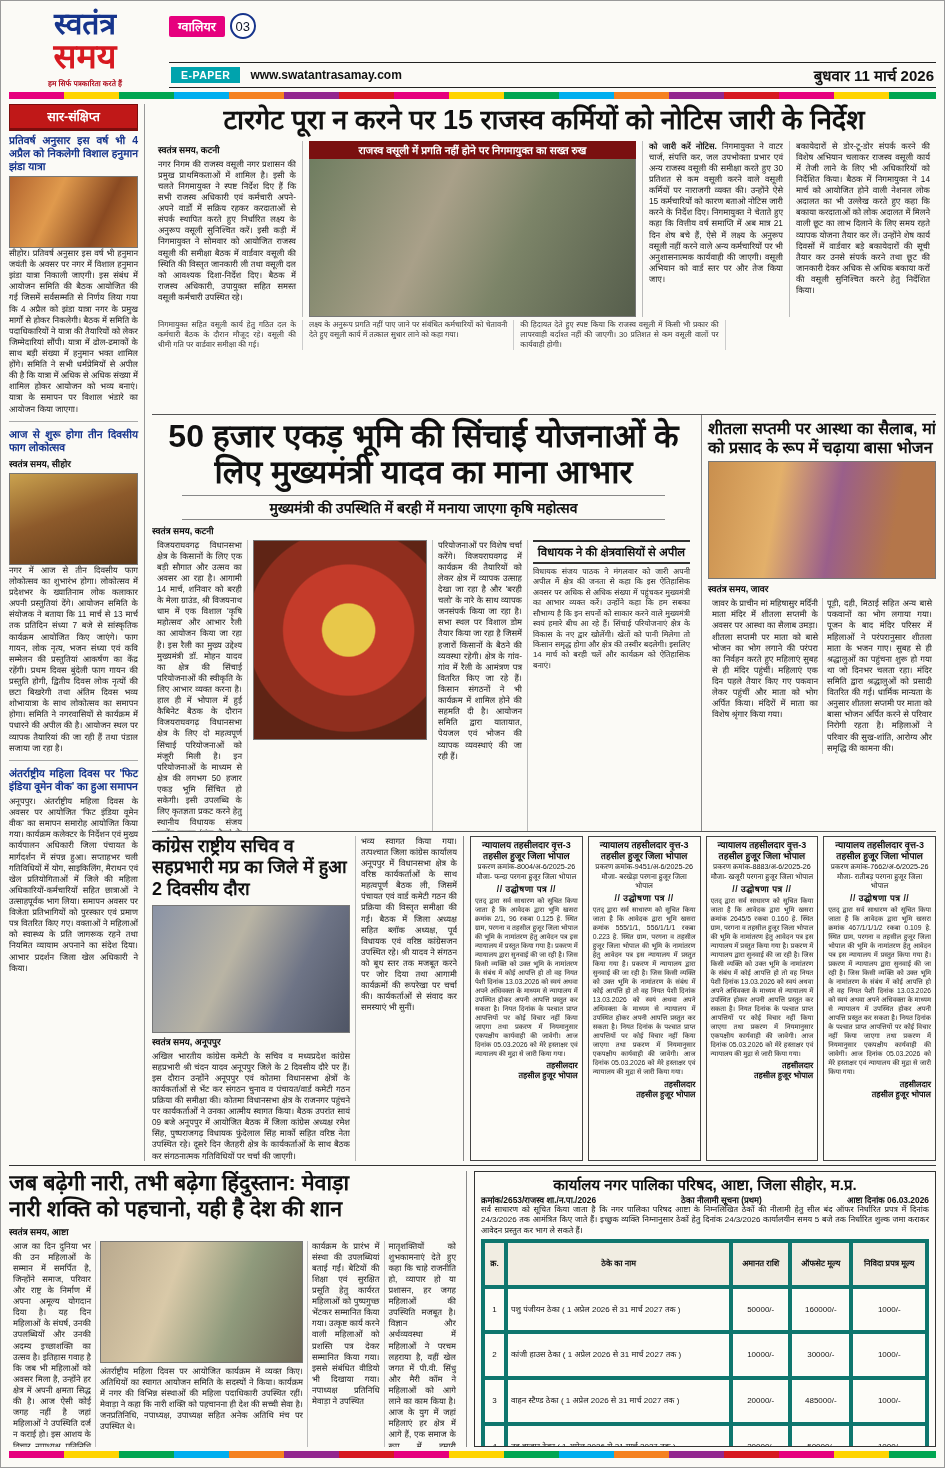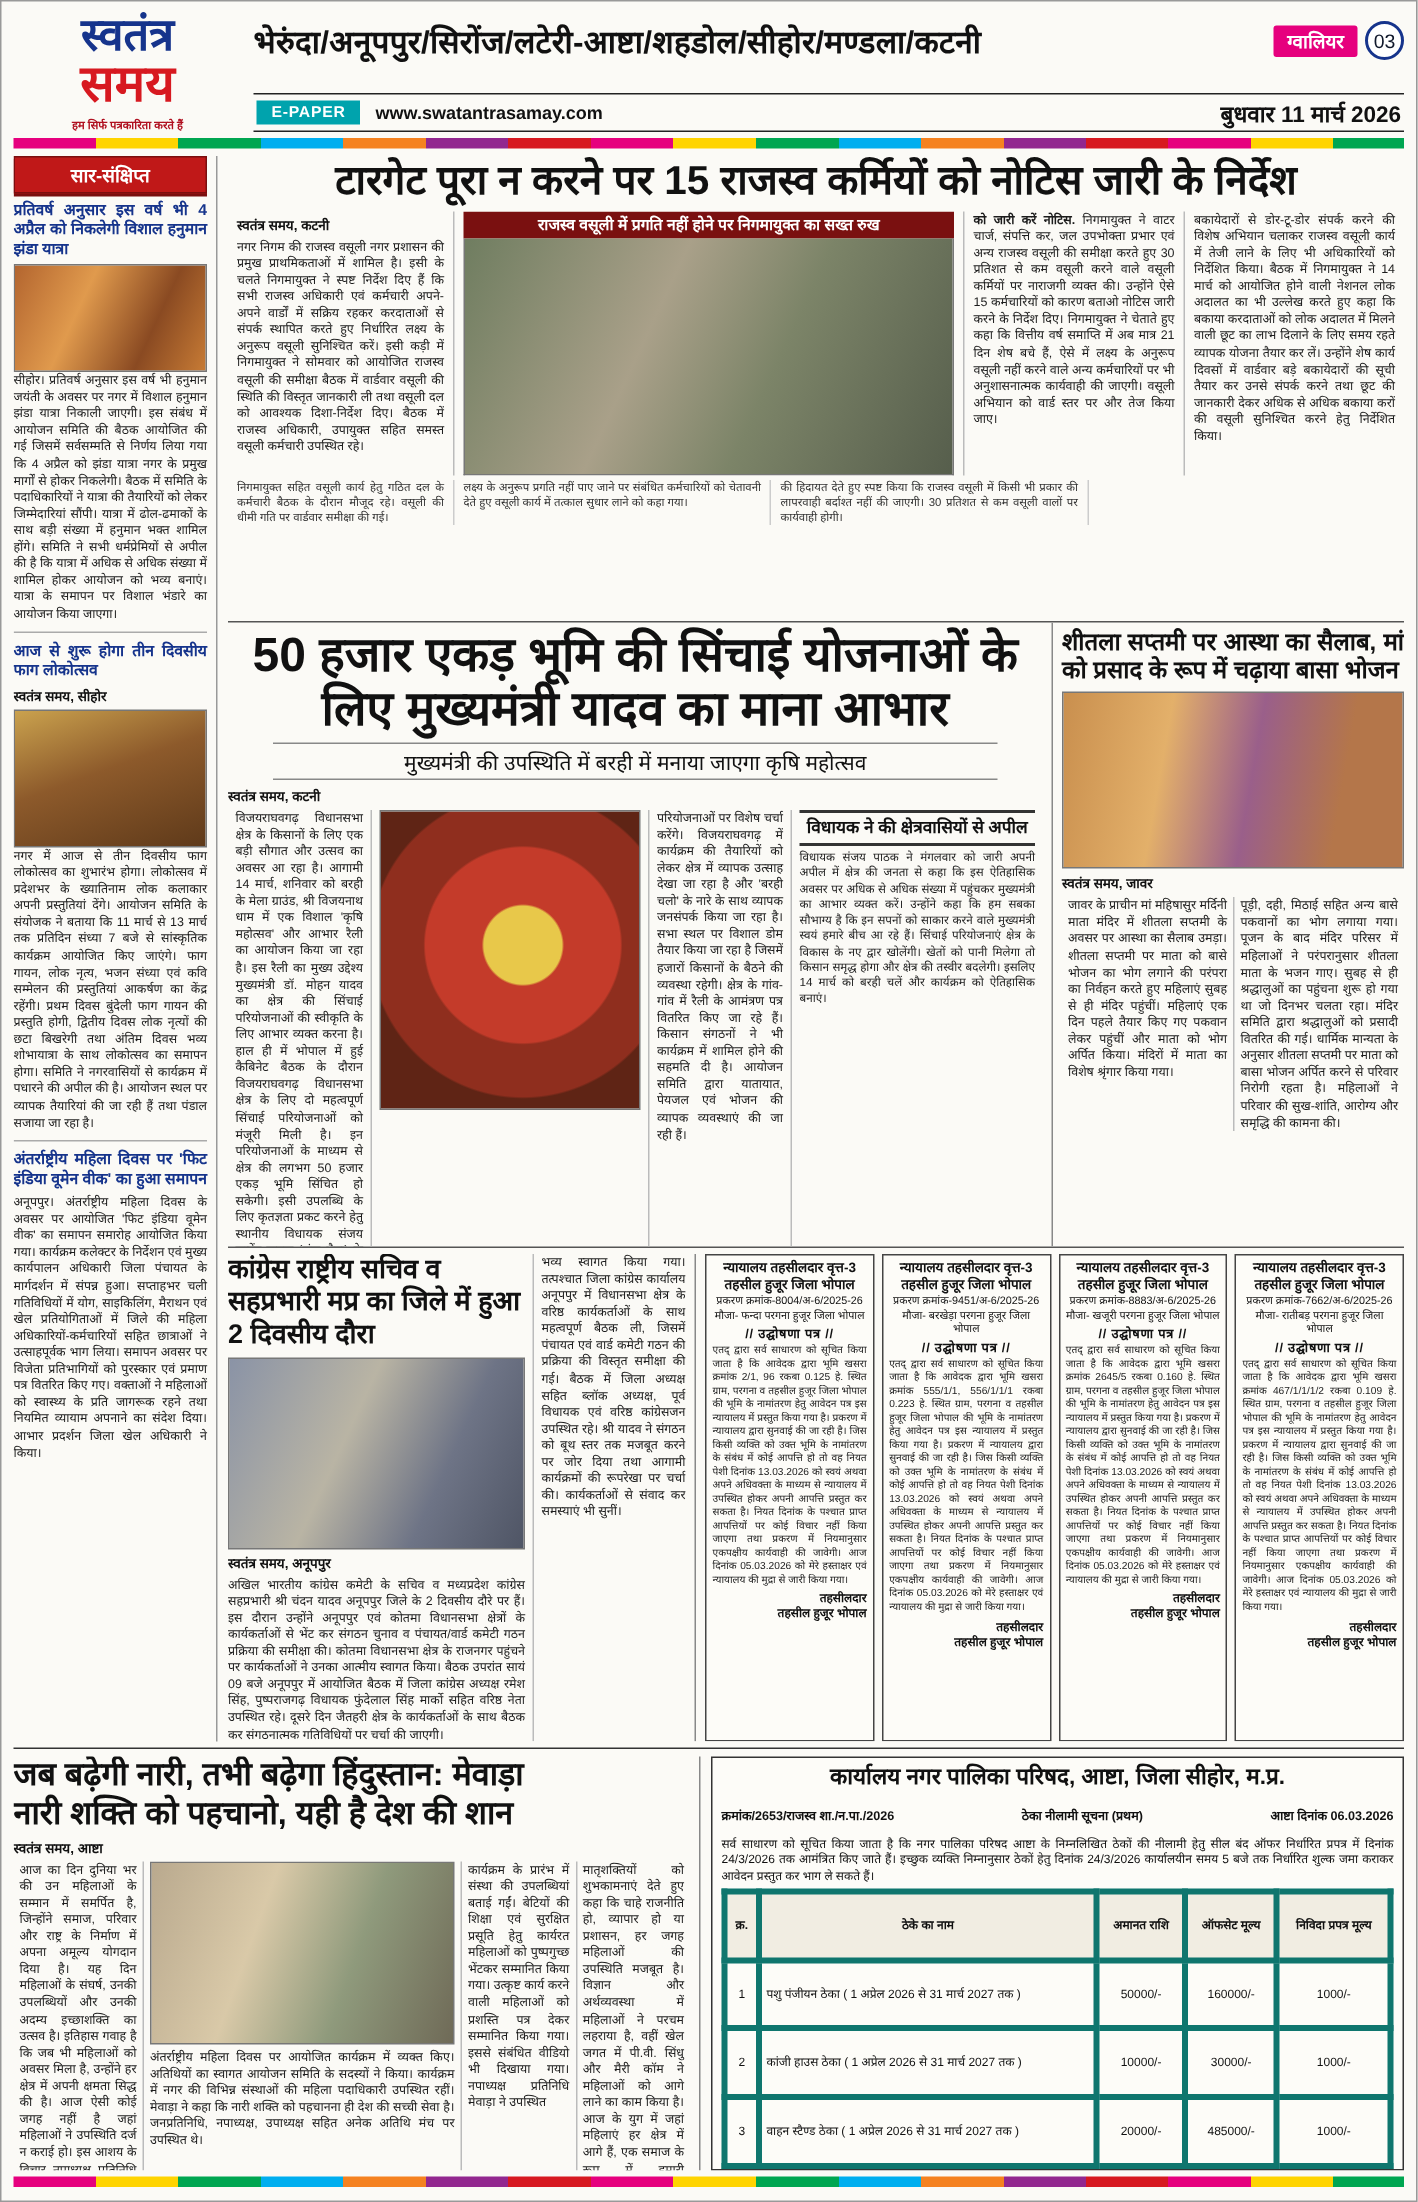--- a/index.html
+++ b/index.html
@@ -122,7 +122,6 @@
     </div>
     <div class="mast-right">
       <div class="cities-row">
-        <div class="cities">भेरुंदा/अनूपपुर/सिरोंज/लटेरी-आष्टा/शहडोल/सीहोर/मण्डला/कटनी</div>
         <div class="ed-badge">
           <span class="ed-name">ग्वालियर</span>
           <span class="ed-page">03</span>

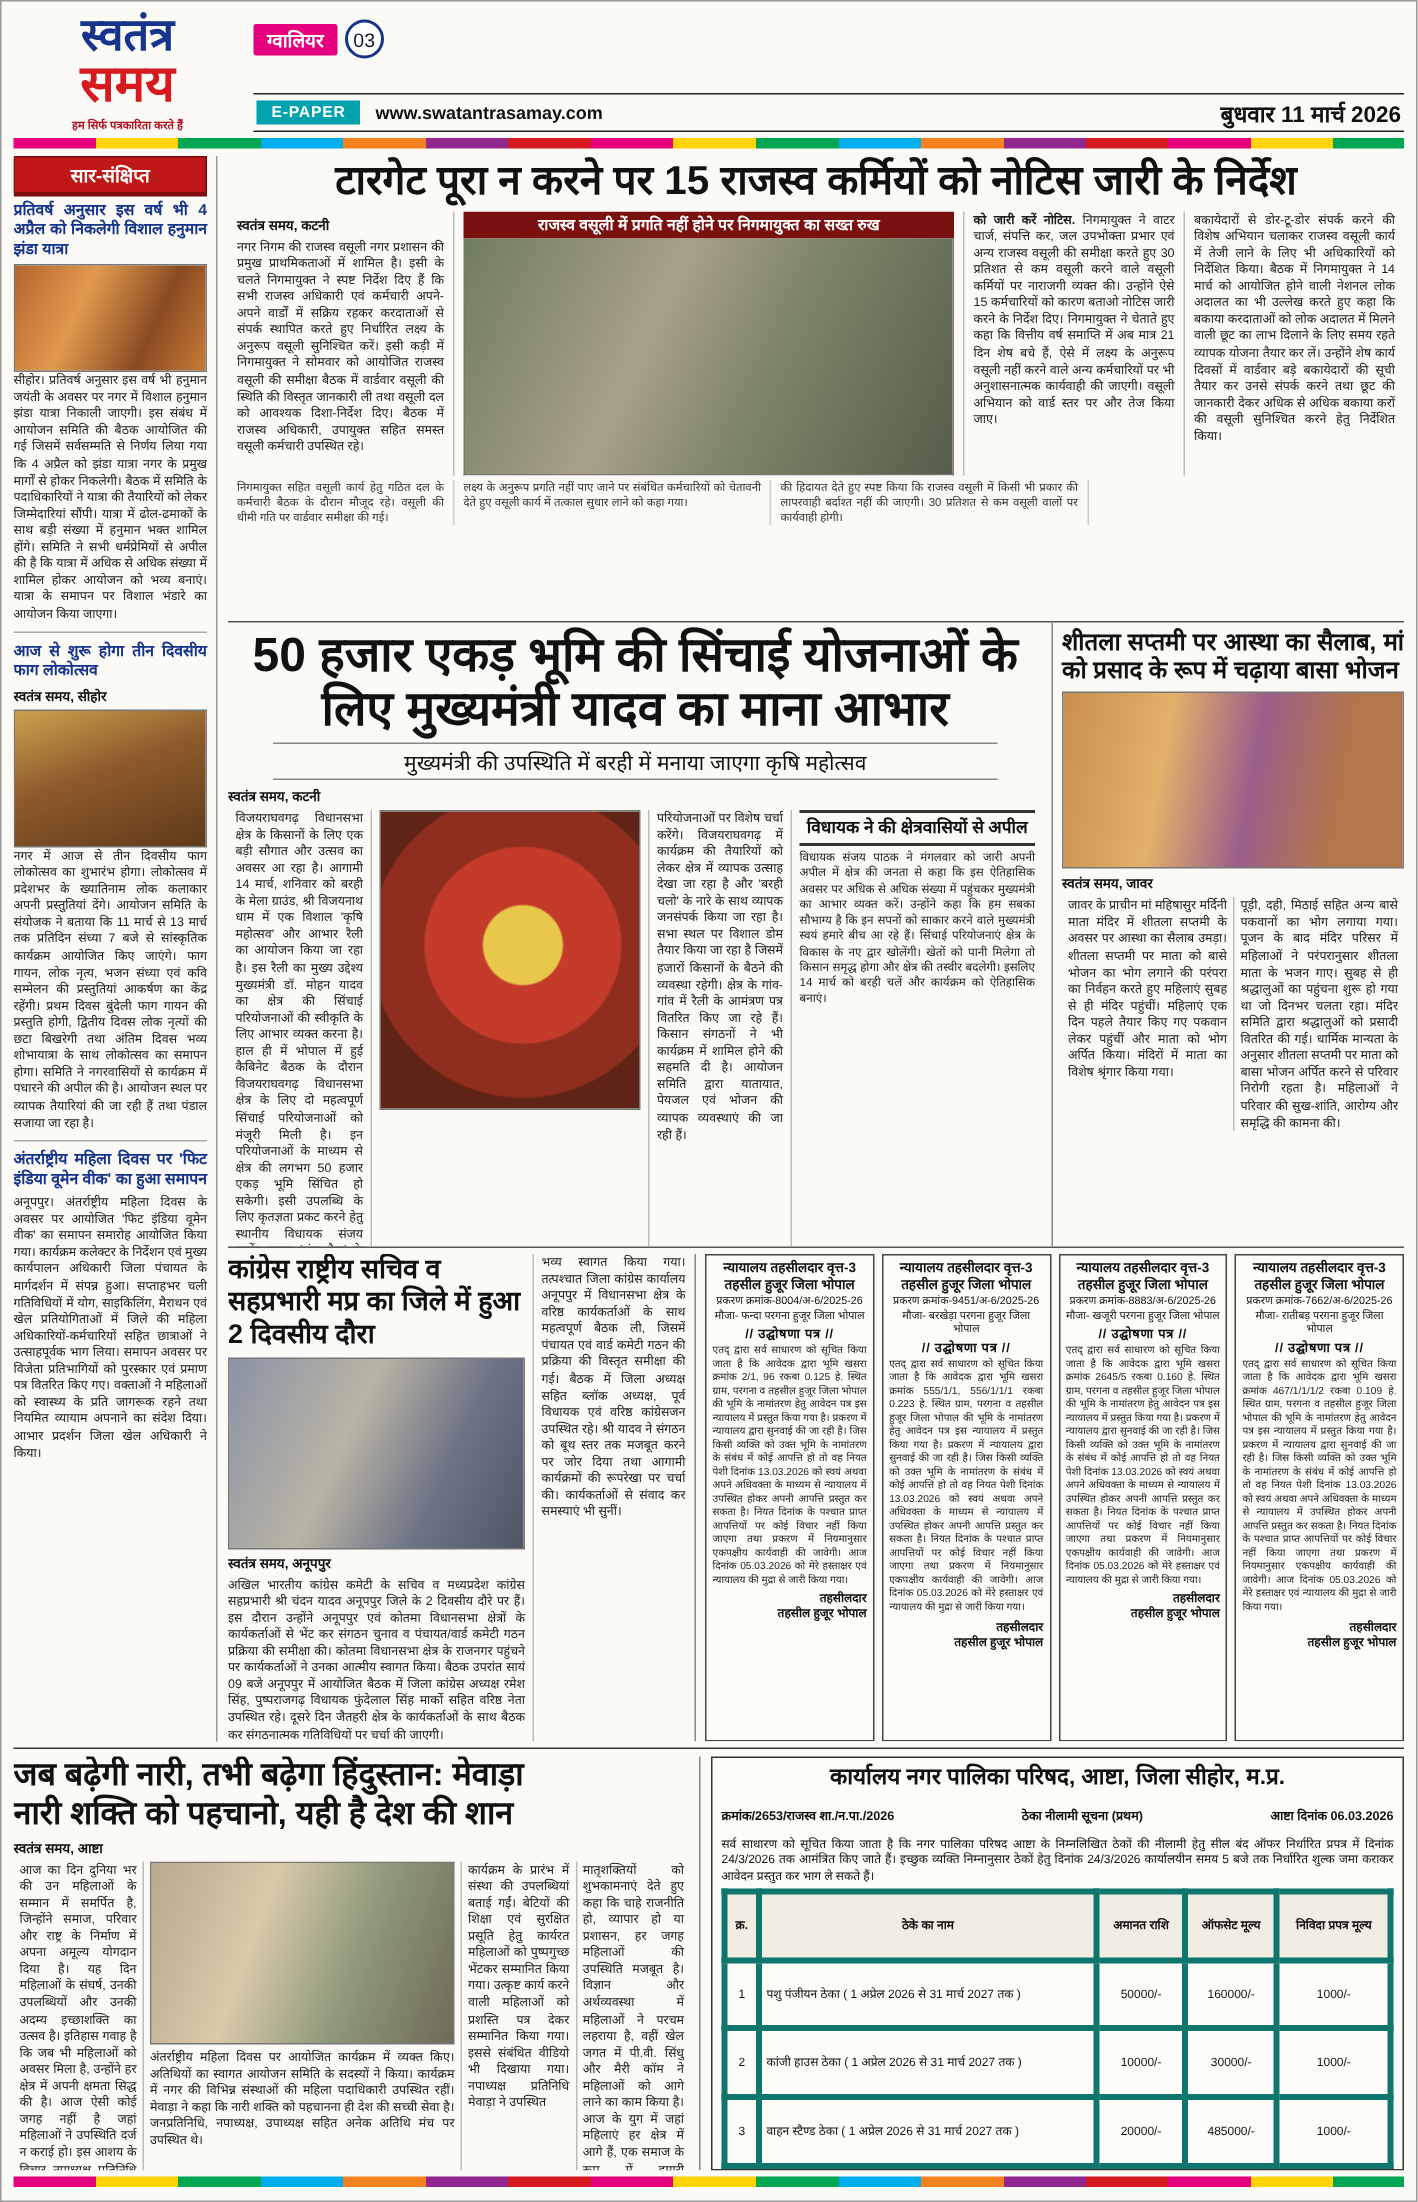--- a/index.html
+++ b/index.html
@@ -53,7 +53,7 @@
 .row2{display:grid;grid-template-columns:1fr 234px;gap:0;height:418px;overflow:hidden;border-bottom:1.5px solid #555}
 .story2{padding:4px 6px 0 0;border-right:1px solid #888;padding-right:6px;overflow:hidden}
 .hl2{font-size:32px;line-height:1.12;font-weight:800;text-align:center}
-.subhead{font-size:14px;font-weight:400;text-align:center;border-top:1px solid #888;border-bottom:1px solid #888;padding:2px 0;margin:4px 30px}
+.subhead{font-size:14px;font-weight:700;text-align:center;border-top:1px solid #888;border-bottom:1px solid #888;padding:2px 0;margin:4px 30px}
 .s2-grid{display:grid;grid-template-columns:1fr 185px 1fr 168px;gap:0;margin-top:2px}
 .s2-grid>*{padding:0 5px;overflow:hidden}
 .s2-grid>*+*{border-left:1px solid #bbb}

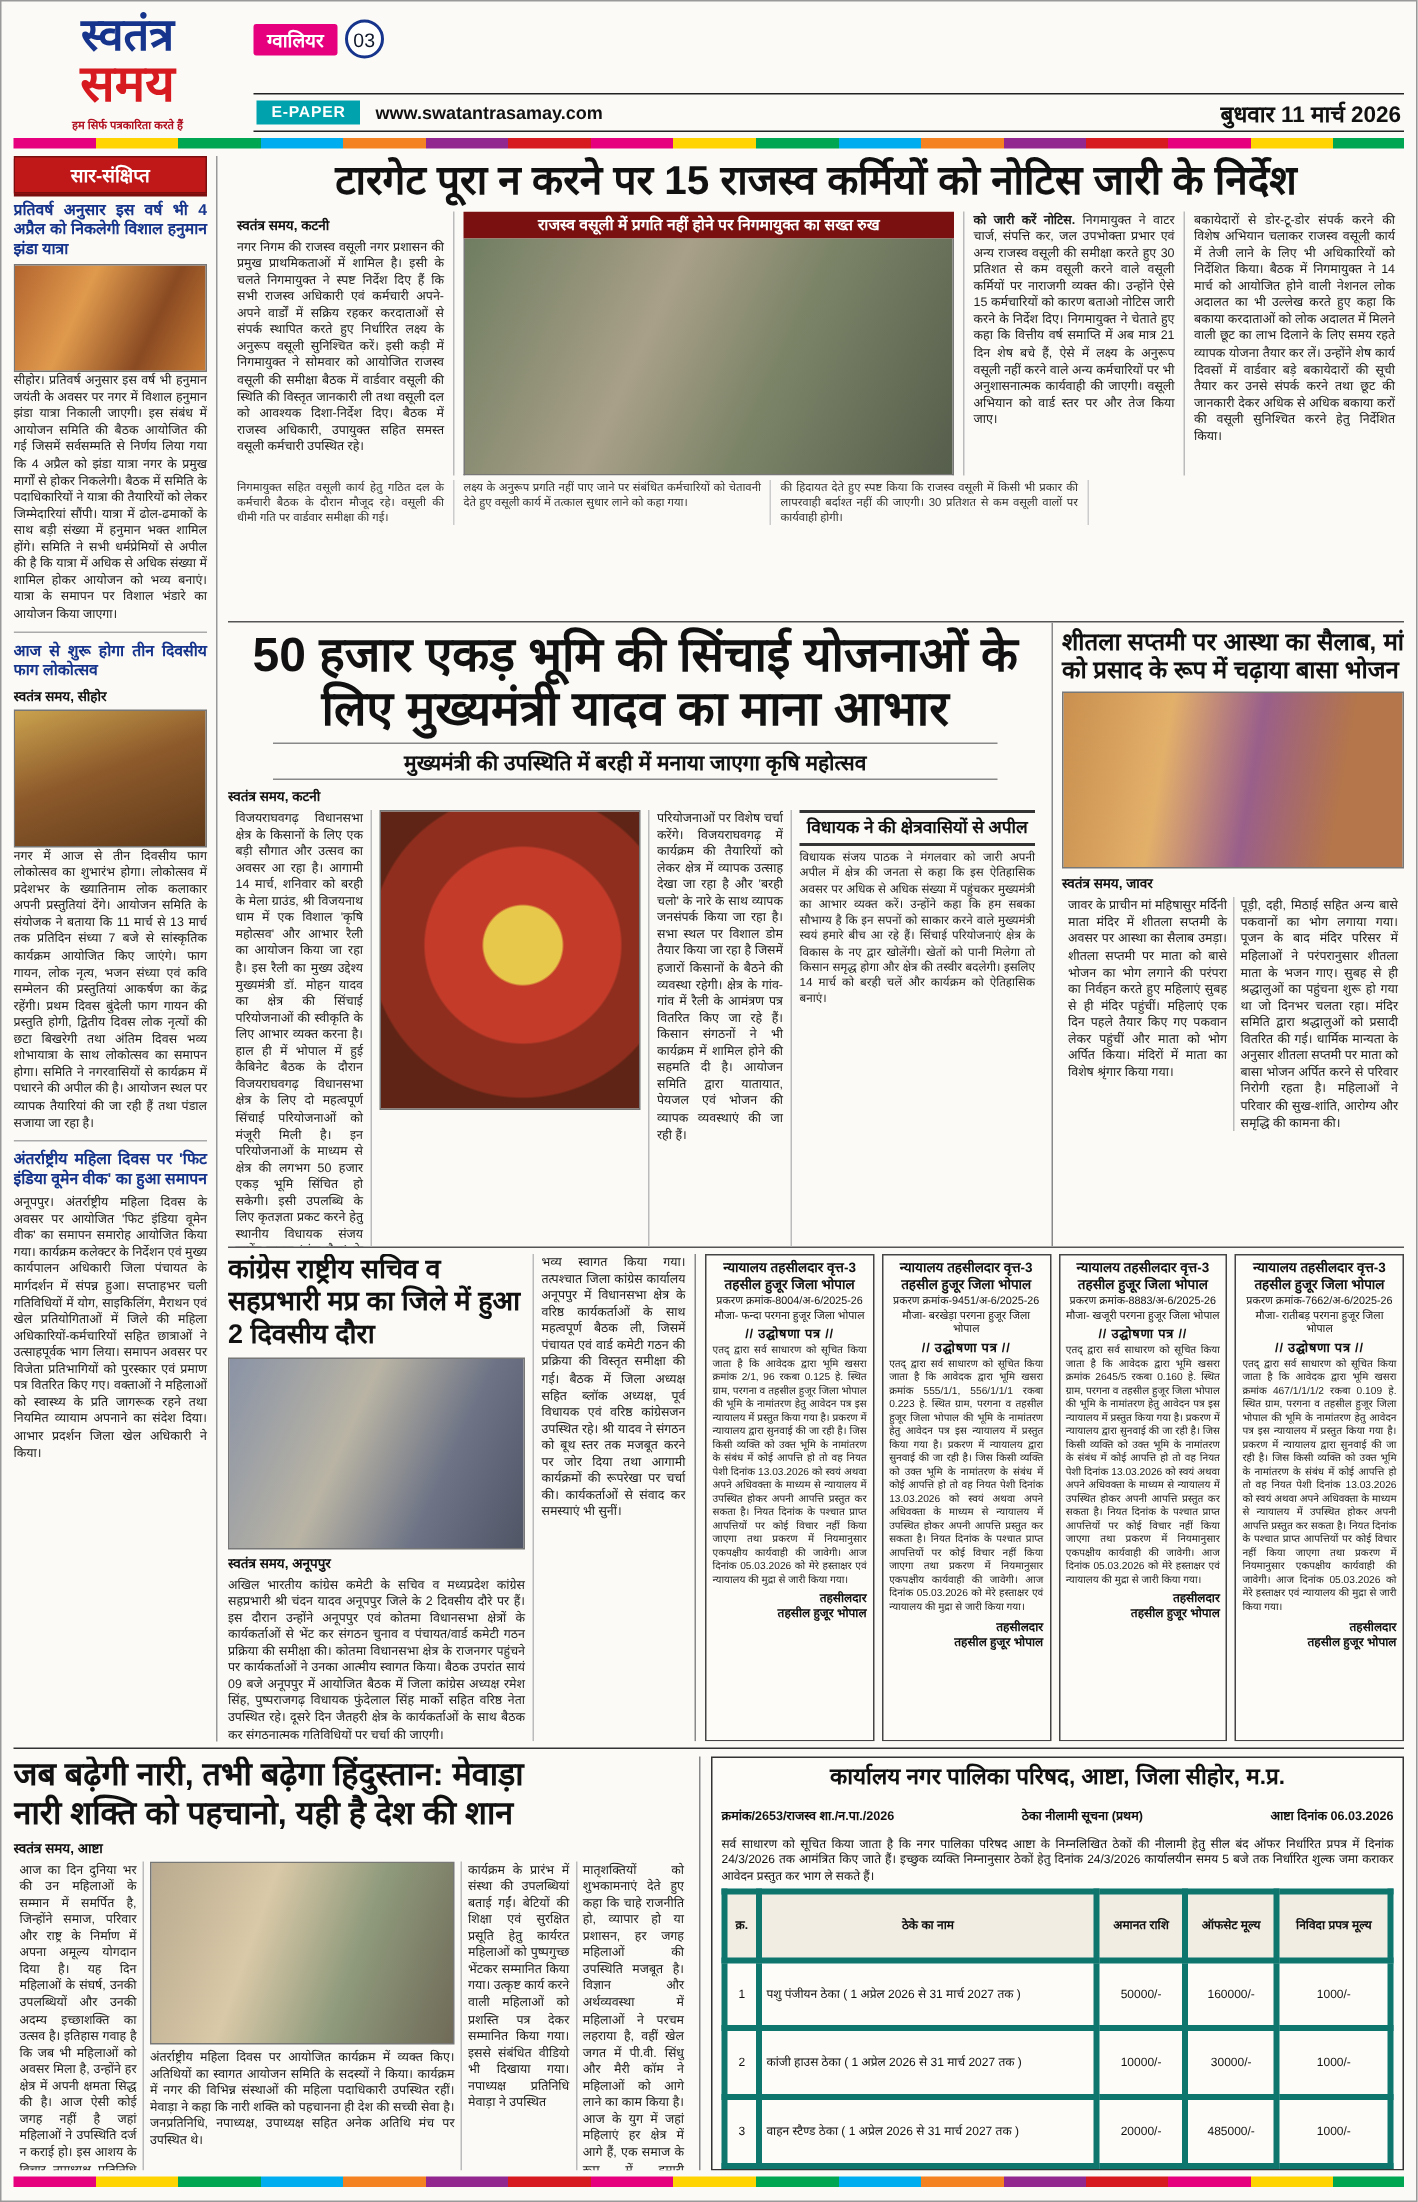--- a/index.html
+++ b/index.html
@@ -94,7 +94,7 @@
 
 .tender{border:1.5px solid #333;padding:4px 6px;overflow:hidden;background:#fdfcf8}
 .t-title{font-size:15px;font-weight:800;text-align:center;line-height:1.2}
-.t-ref{display:flex;justify-content:space-between;font-size:8.4px;font-weight:bold;margin:10px 0}
+.t-ref{display:flex;justify-content:space-between;font-size:8.4px;font-weight:bold;margin:0 0}
 .t-intro{font-size:8px;line-height:1.3;text-align:justify}
 .t-table{width:100%;border-collapse:collapse;margin:3px 0}
 .t-table th,.t-table td{border:4px solid #0f766e;font-size:8px;padding:16px 3px;line-height:1.2}

